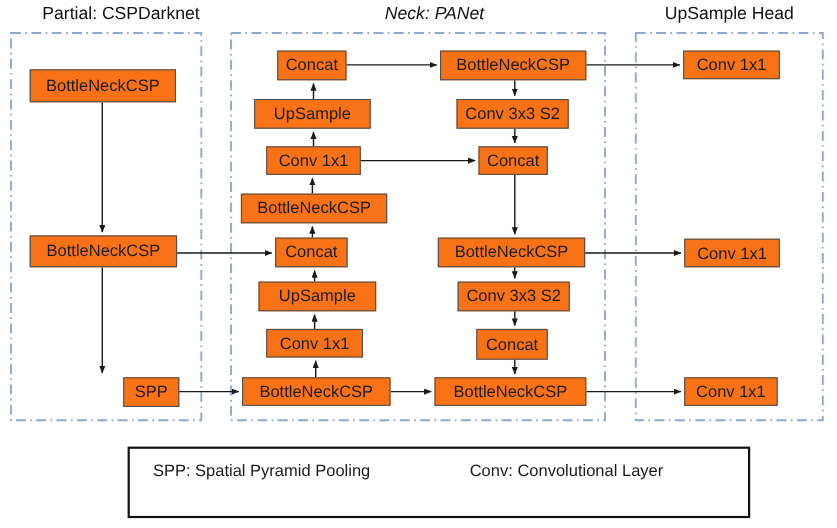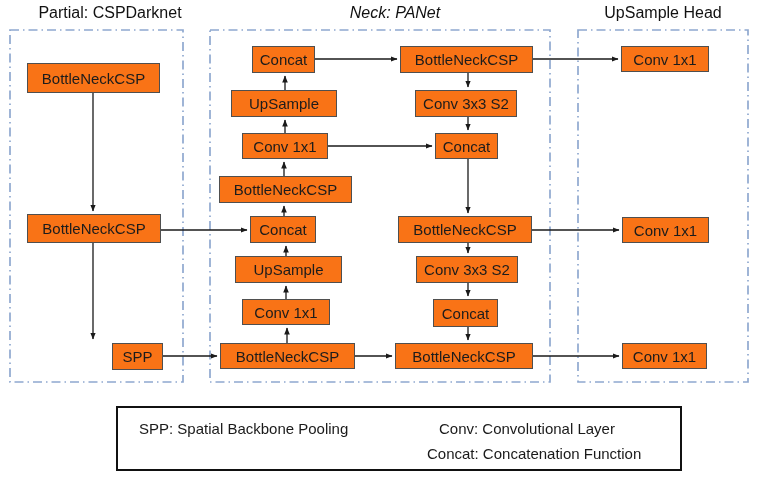--- a/index.html
+++ b/index.html
@@ -102,7 +102,7 @@
   <div class="node" style="left:622px;top:343px;width:85px;height:26px;">Conv 1x1</div>
 
   <div class="legend">
-    <span style="left:21px;top:13px;">SPP: Spatial Backbone Pooling</span>
+    <span style="left:21px;top:13px;">SPP: Spatial Pyramid Pooling</span>
     <span style="left:309px;top:13px;margin-left:12px;">Conv: Convolutional Layer</span>
     <span style="left:309px;top:38px;">Concat: Concatenation Function</span>
   </div>

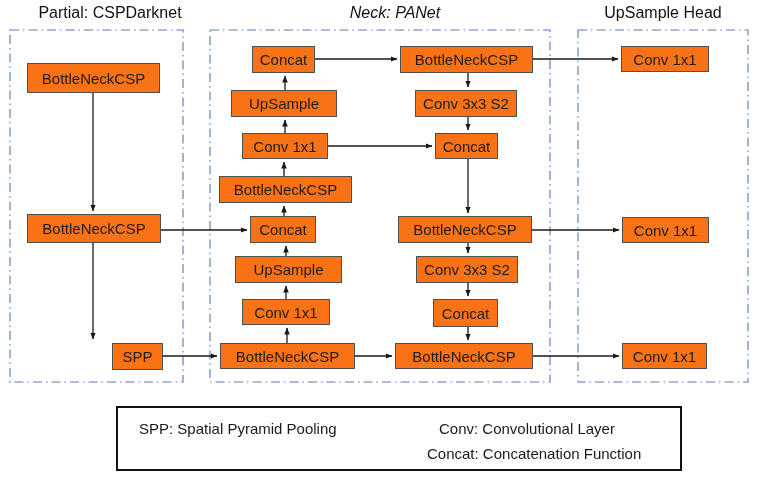--- a/index.html
+++ b/index.html
@@ -103,7 +103,7 @@
 
   <div class="legend">
     <span style="left:21px;top:13px;">SPP: Spatial Pyramid Pooling</span>
-    <span style="left:309px;top:13px;margin-left:12px;">Conv: Convolutional Layer</span>
+    <span style="left:309px;top:13px;">Conv: Convolutional Layer</span>
     <span style="left:309px;top:38px;">Concat: Concatenation Function</span>
   </div>
 

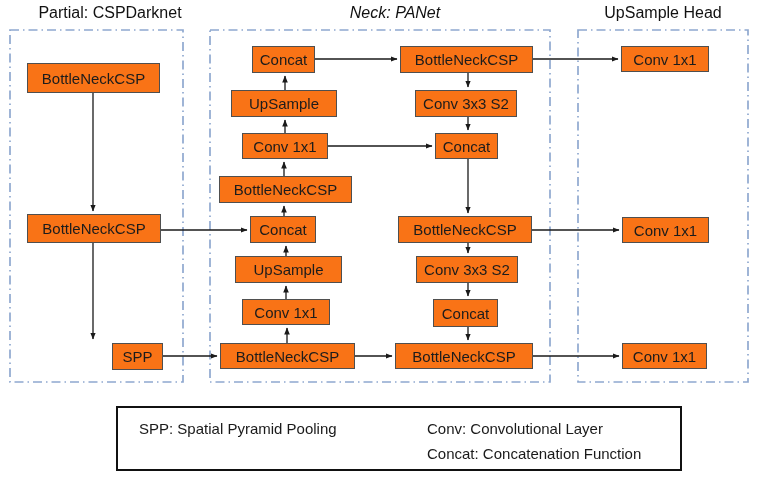--- a/index.html
+++ b/index.html
@@ -104,7 +104,6 @@
   <div class="legend">
     <span style="left:21px;top:13px;">SPP: Spatial Pyramid Pooling</span>
     <span style="left:309px;top:13px;">Conv: Convolutional Layer</span>
-    <span style="left:309px;top:38px;">Concat: Concatenation Function</span>
   </div>
 
 </div>

